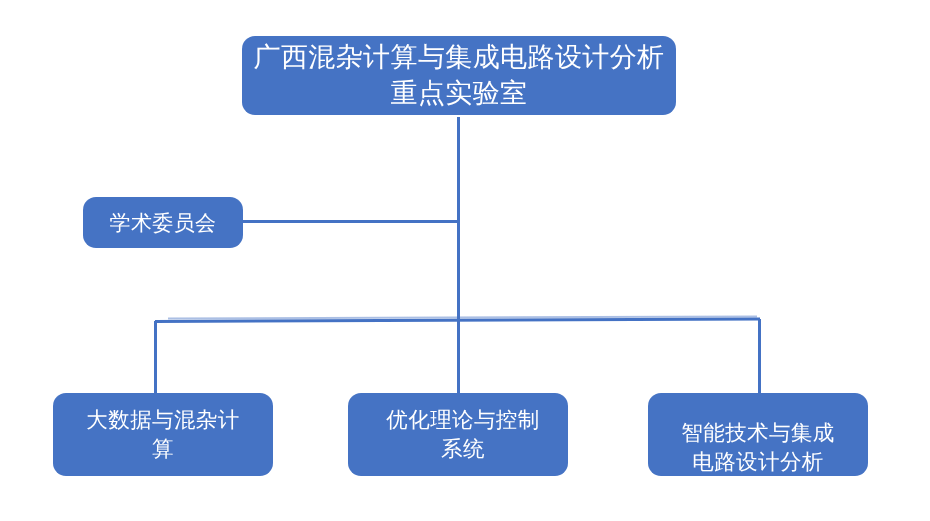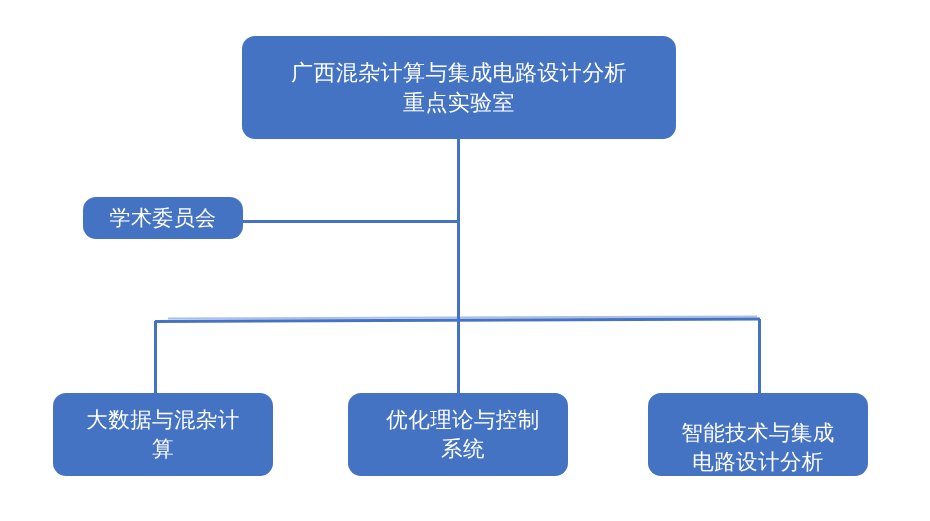--- a/index.html
+++ b/index.html
@@ -53,8 +53,8 @@
     left: 242px;
     top: 36px;
     width: 434px;
-    height: 103px;
-    font-size: 22px;
+    height: 79px;
+    font-size: 27px;
   }
   
   #node-committee {

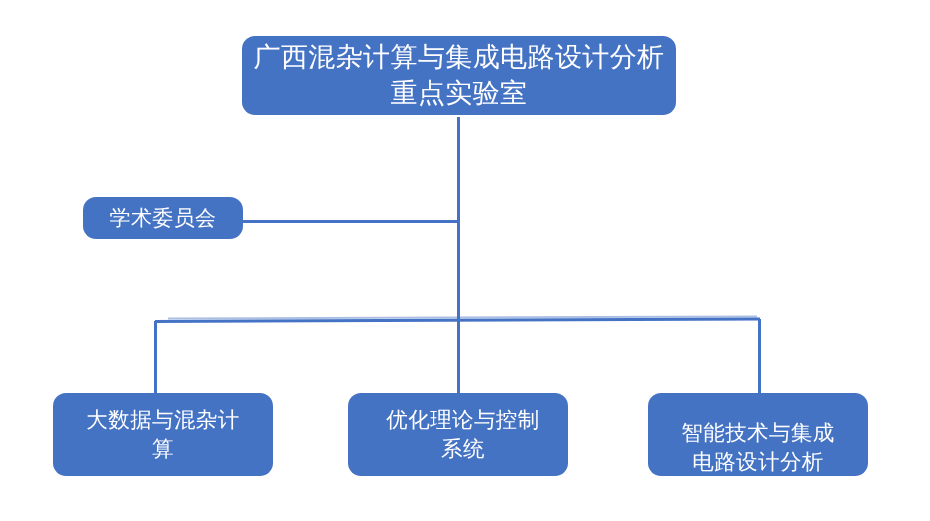--- a/index.html
+++ b/index.html
@@ -61,7 +61,7 @@
     left: 83px;
     top: 197px;
     width: 160px;
-    height: 42px;
+    height: 51px;
     font-size: 21px;
   }
   

